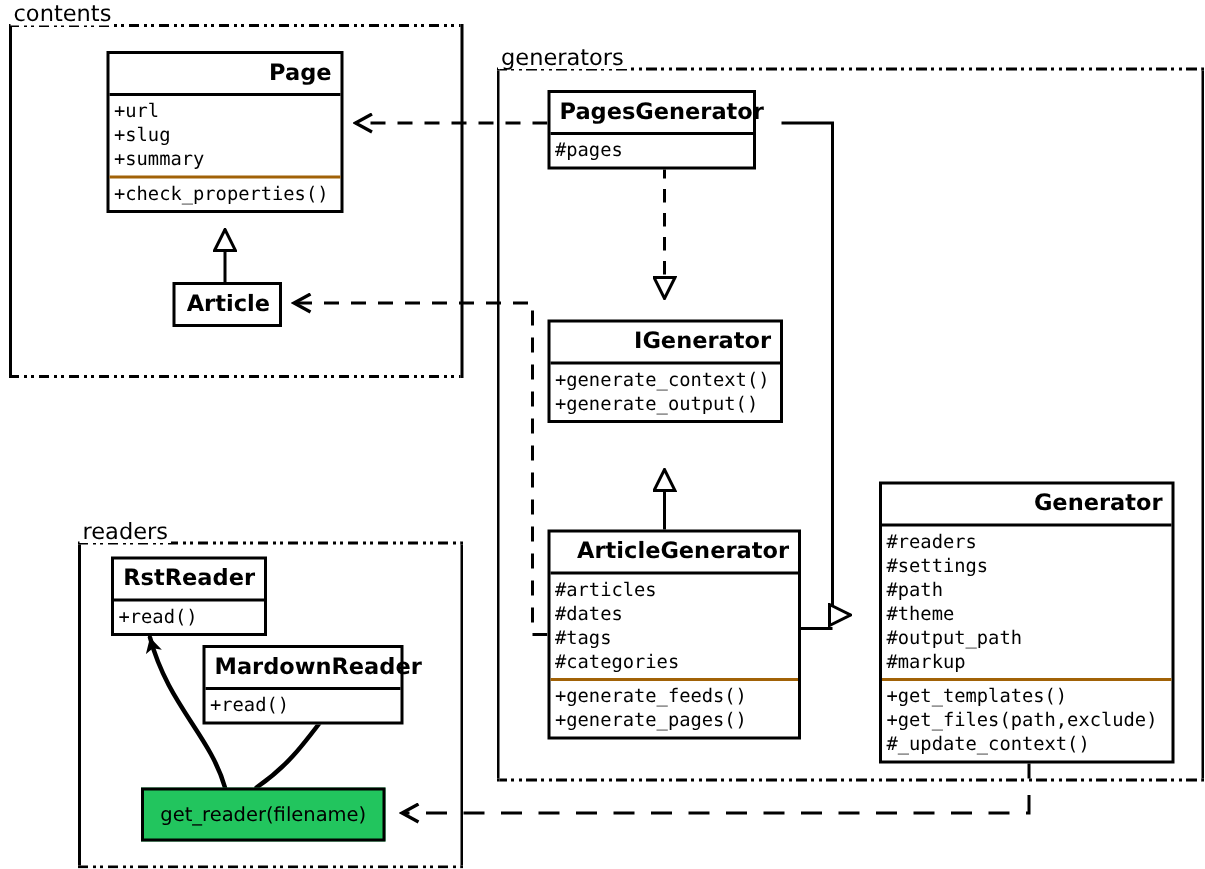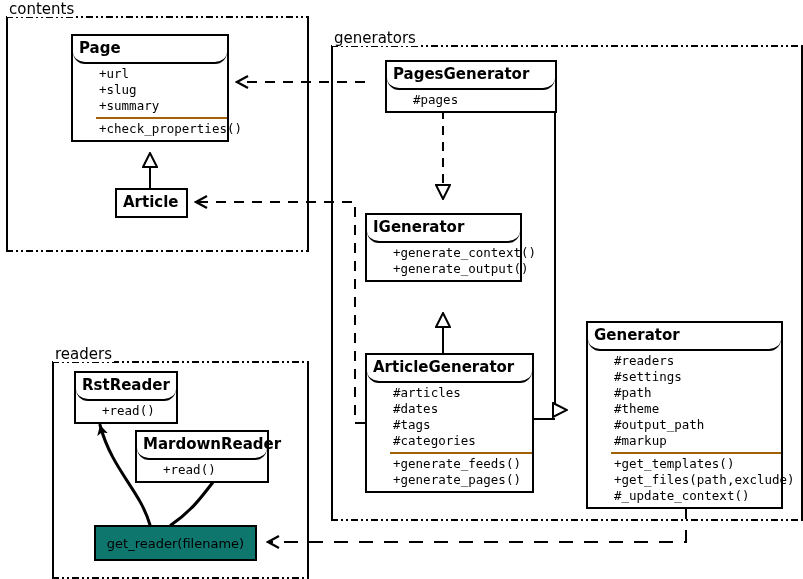--- a/index.html
+++ b/index.html
@@ -50,14 +50,13 @@
     color: #000;
   }
   .uml .name {
-    text-align: left;
+    text-align: right;
     font-weight: bold;
     font-size: 15px;
     padding: 4px 6px 5px 6px;
     border-bottom: 2px solid #000;
     line-height: 17px;
     white-space: nowrap;
-    border-radius: 12px;
   }
   .uml .name .stereo {
     display: block;

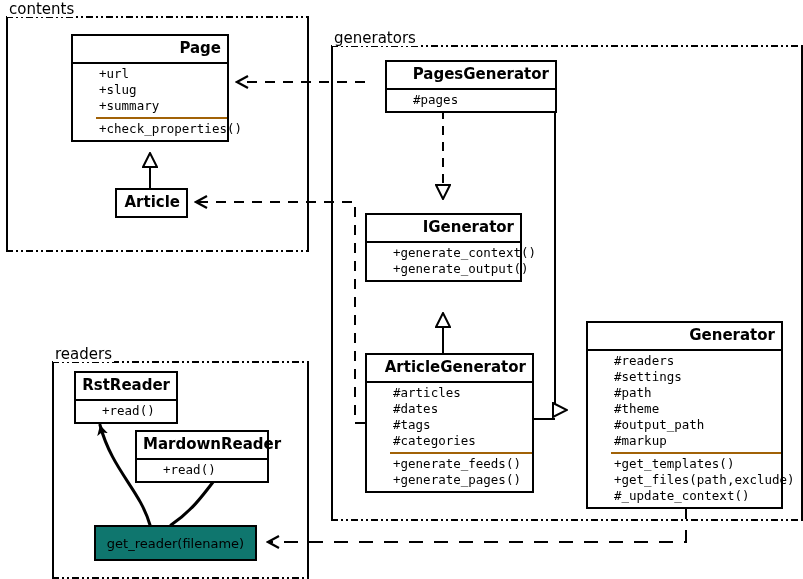--- a/index.html
+++ b/index.html
@@ -74,7 +74,6 @@
     line-height: 16px;
     padding: 2px 3px 3px 3px;
     white-space: nowrap;
-    margin-left: 23px;
   }
   .uml .compartment.sep {
     border-top: 2px solid #a16207;

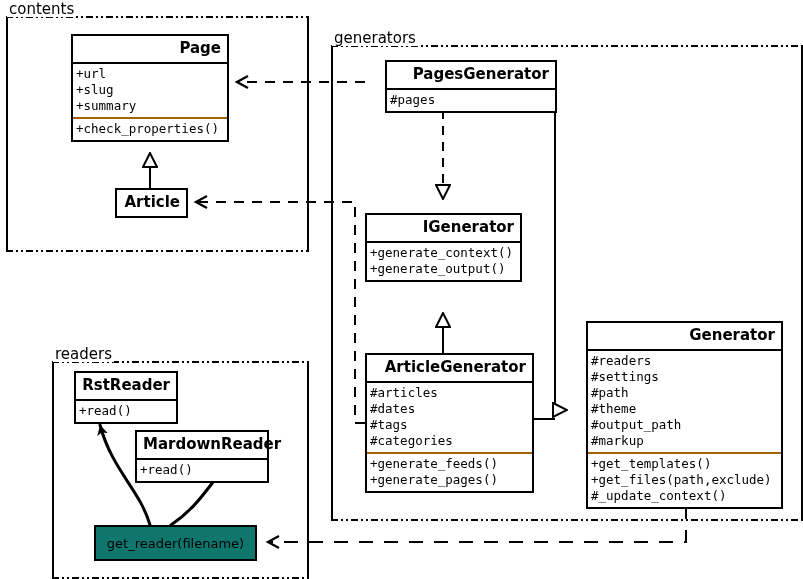--- a/index.html
+++ b/index.html
@@ -186,7 +186,7 @@
     <div class="name nameonly">Article</div>
   </div>
 
-  <div class="uml" style="left:385px; top:60px; width:172px;">
+  <div class="uml" style="left:365px; top:60px; width:139px;">
     <div class="name">PagesGenerator</div>
     <div class="compartment">
       <div>#pages</div>

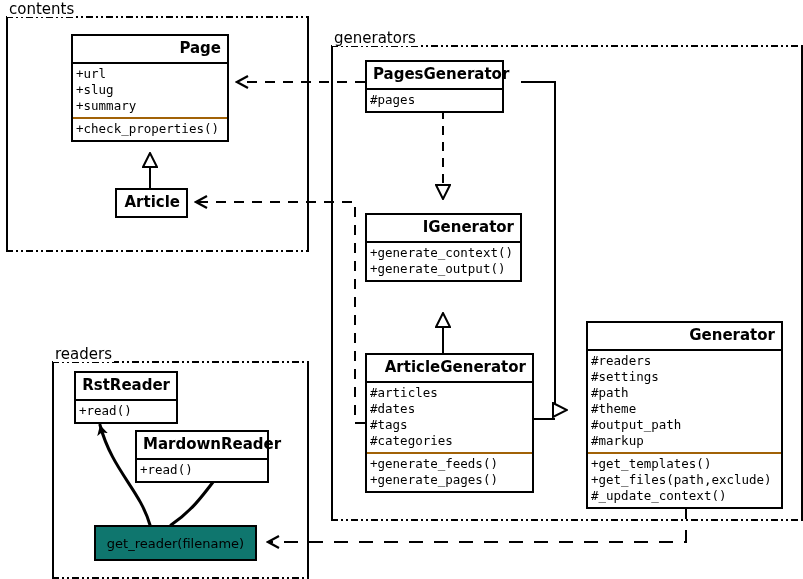--- a/index.html
+++ b/index.html
@@ -86,7 +86,7 @@
     position: absolute;
     box-sizing: border-box;
     border: 2px solid #000;
-    background: #0f766e;
+    background: #22c55e;
     display: flex;
     align-items: center;
     justify-content: center;

